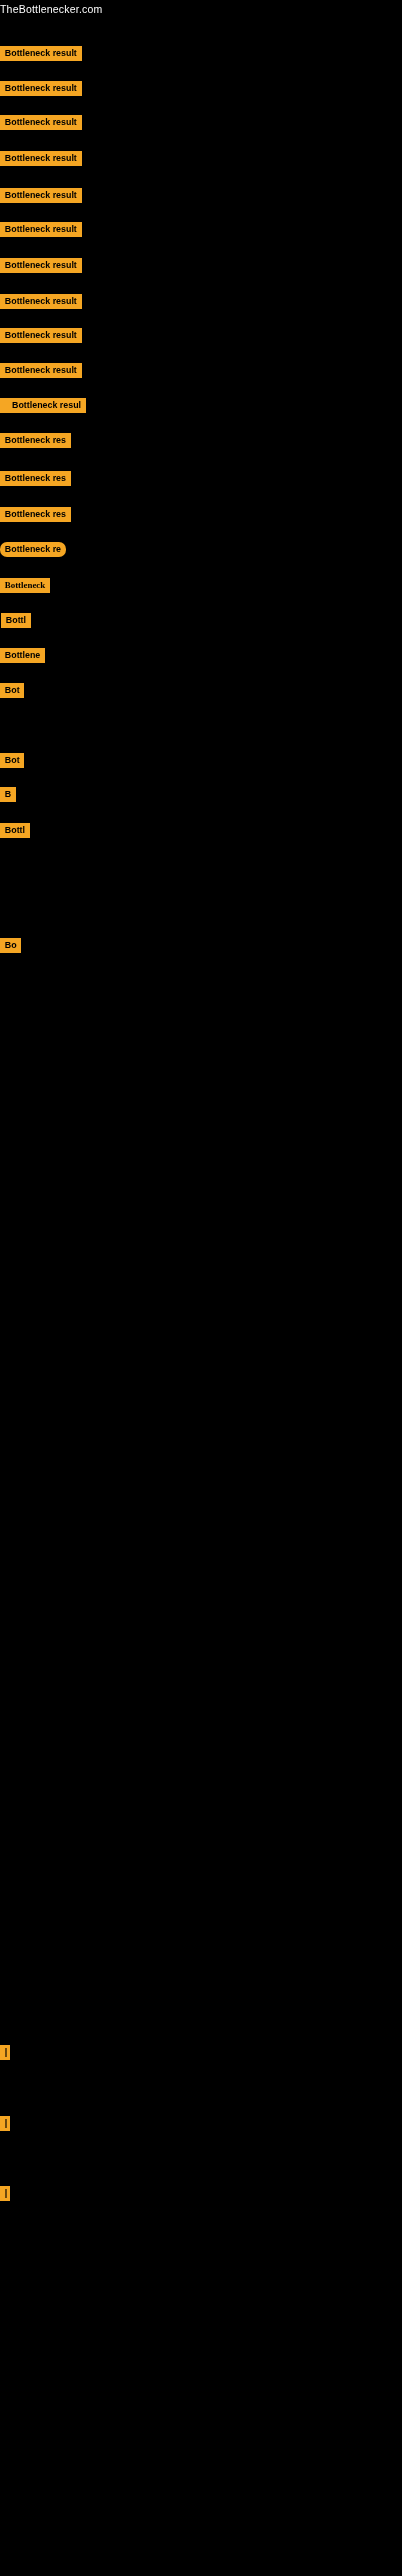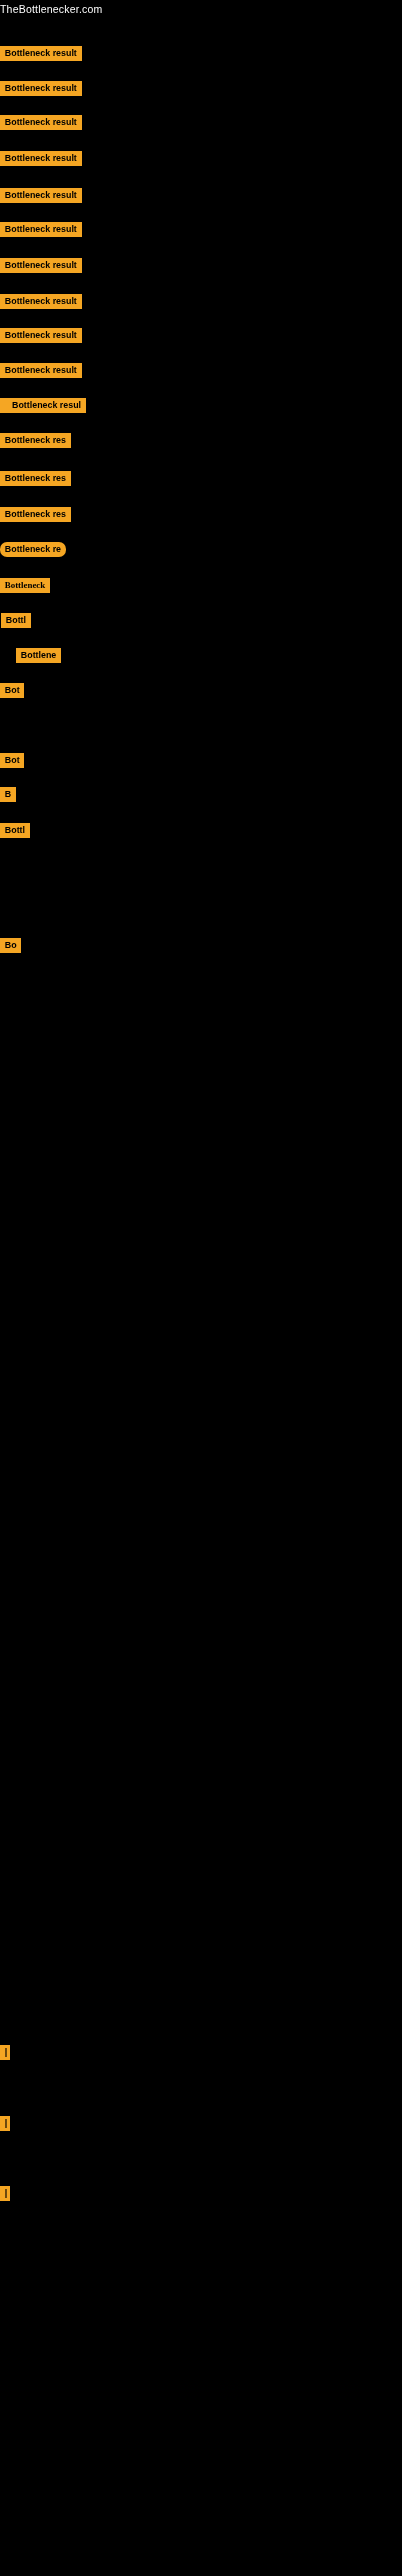--- a/index.html
+++ b/index.html
@@ -55,7 +55,7 @@
     <div class="row" style="top: 542px; left: 0px;"><span class="bottleneck-badge" style="max-width: 116px; border-radius: 7px;">Bottleneck re</span></div>
     <div class="row" style="top: 578px; left: 0px; font-family: Liberation Serif, serif;"><span class="bottleneck-badge" style="max-width: 69px;">Bottleneck</span></div>
     <div class="row" style="top: 613px; left: 1px;"><span class="bottleneck-badge" style="max-width: 43px;">Bottl</span></div>
-    <div class="row" style="top: 648px; left: 0px; padding-left: 16px;"><span class="bottleneck-badge" style="max-width: 60px;">Bottlene</span></div>
+    <div class="row" style="top: 648px; left: 0px;"><span class="bottleneck-badge" style="max-width: 60px;">Bottlene</span></div>
     <div class="row" style="top: 683px; left: 0px;"><span class="bottleneck-badge" style="max-width: 31px;">Bot</span></div>
     <div class="row" style="top: 753px; left: 0px;"><span class="bottleneck-badge" style="max-width: 31px;">Bot</span></div>
     <div class="row" style="top: 787px; left: 0px;"><span class="bottleneck-badge" style="max-width: 17.7px;">B</span></div>

